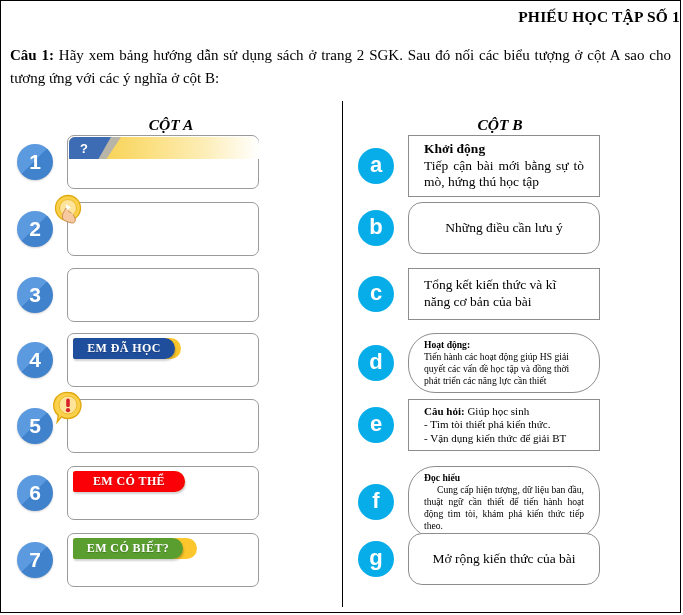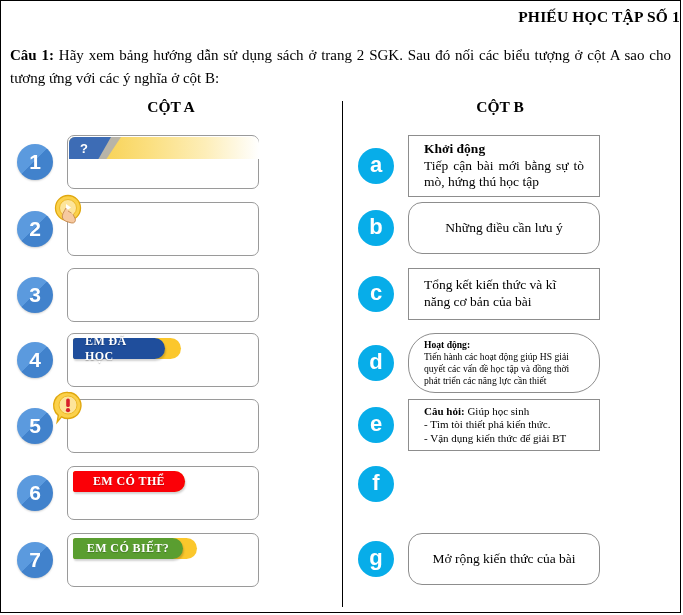--- a/index.html
+++ b/index.html
@@ -33,8 +33,9 @@
   
   .col-heads{
     position:relative;
-    margin-top:9px;
+    margin-top:27px;
     height:24px;
+    font-style:italic;
   }
   .col-head{
     position:absolute;

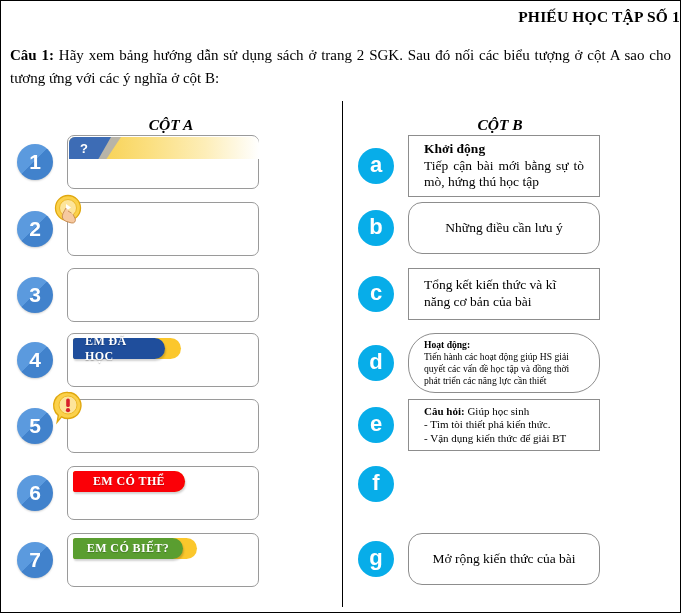--- a/index.html
+++ b/index.html
@@ -249,7 +249,7 @@
           <div class="lbox">
             <div class="ribbon-lbl">
          <div class="tab" style="width:108px"></div>
-         <div class="plate" style="background:#1f4e9c;width:92px">EM ĐÃ HỌC</div>
+         <div class="plate" style="background:#1f4e9c;width:102px">EM ĐÃ HỌC</div>
        </div>
           </div>
         </div>

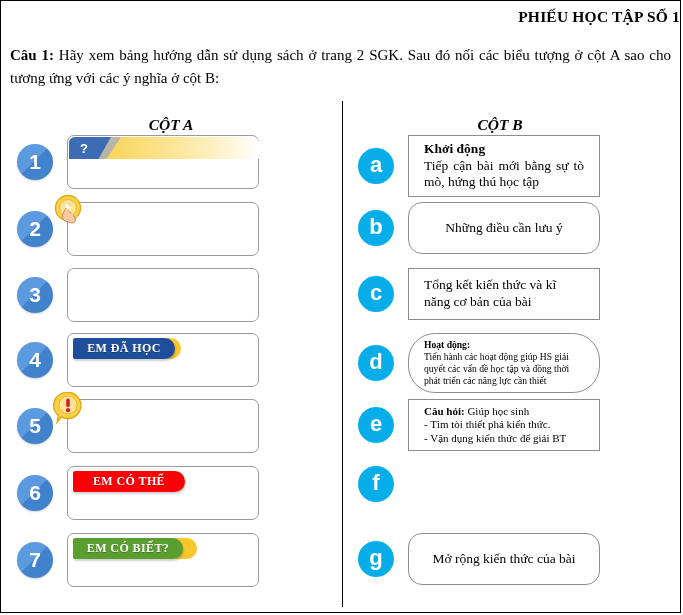--- a/index.html
+++ b/index.html
@@ -338,6 +338,10 @@
           <div class="badge ltr">
             <span>f</span>
           </div>
+          <div class="rbox fs10 just">
+            <div class="hd">Đọc hiểu</div>
+            <div class="bd indent">Cung cấp hiện tượng, dữ liệu ban đầu, thuật ngữ cần thiết để tiến hành hoạt động tìm tòi, khám phá kiến thức tiếp theo.</div>
+          </div>
         </div>
         <div class="row" style="position: absolute; top: 406px; left: 0px;">
           <div class="badge ltr">

